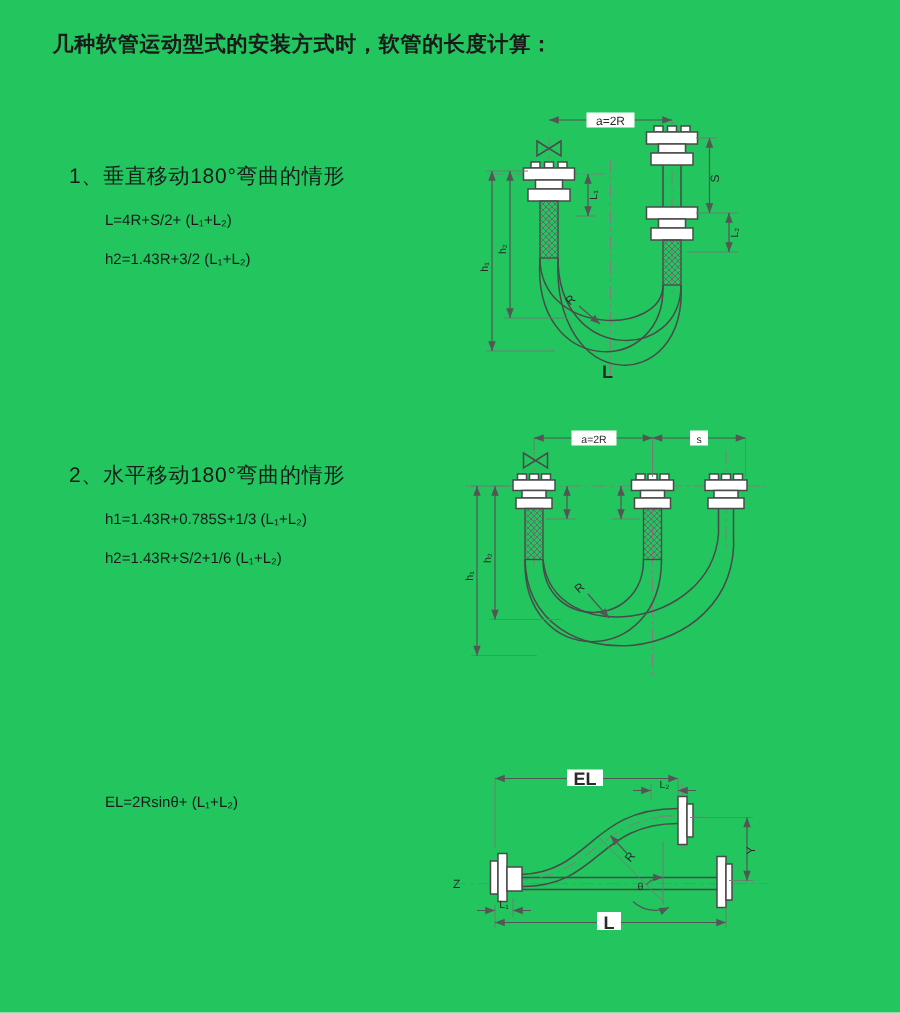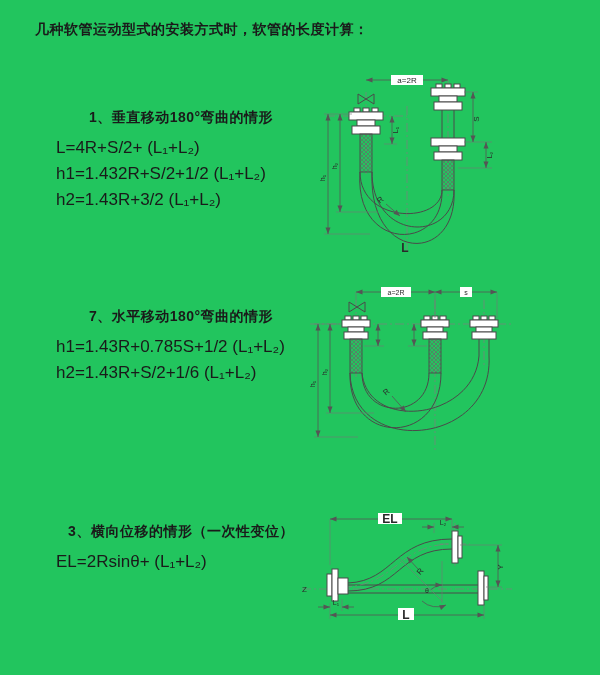--- a/index.html
+++ b/index.html
@@ -9,7 +9,7 @@
   }
   .page-title{position:absolute;left:35px;top:21px;font-size:14px;font-weight:700;letter-spacing:.5px;}
   .section{position:absolute;left:46px;width:270px;}
-  .section-heading{font-size:14px;font-weight:700;letter-spacing:.5px;margin-bottom:8px;text-align:center;}
+  .section-heading{font-size:14px;font-weight:400;letter-spacing:.5px;margin-bottom:8px;}
   .formula{font-size:17px;line-height:26px;margin-left:10px;white-space:nowrap;}
   svg{position:absolute;}
   .dim{stroke:#555;stroke-width:.8;fill:none;}

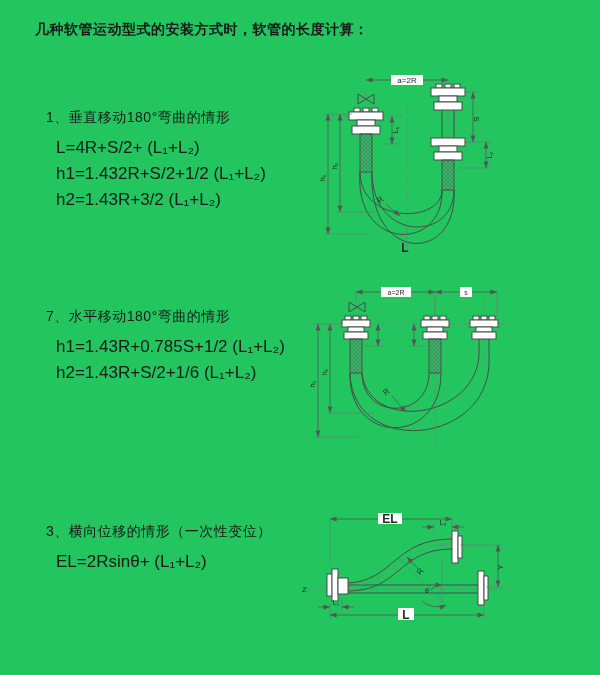--- a/index.html
+++ b/index.html
@@ -10,7 +10,7 @@
   .page-title{position:absolute;left:35px;top:21px;font-size:14px;font-weight:700;letter-spacing:.5px;}
   .section{position:absolute;left:46px;width:270px;}
   .section-heading{font-size:14px;font-weight:400;letter-spacing:.5px;margin-bottom:8px;}
-  .formula{font-size:17px;line-height:26px;margin-left:10px;white-space:nowrap;}
+  .formula{font-size:10px;line-height:26px;margin-left:24px;white-space:nowrap;}
   svg{position:absolute;}
   .dim{stroke:#555;stroke-width:.8;fill:none;}
   .ext{stroke:#777;stroke-width:.6;fill:none;}

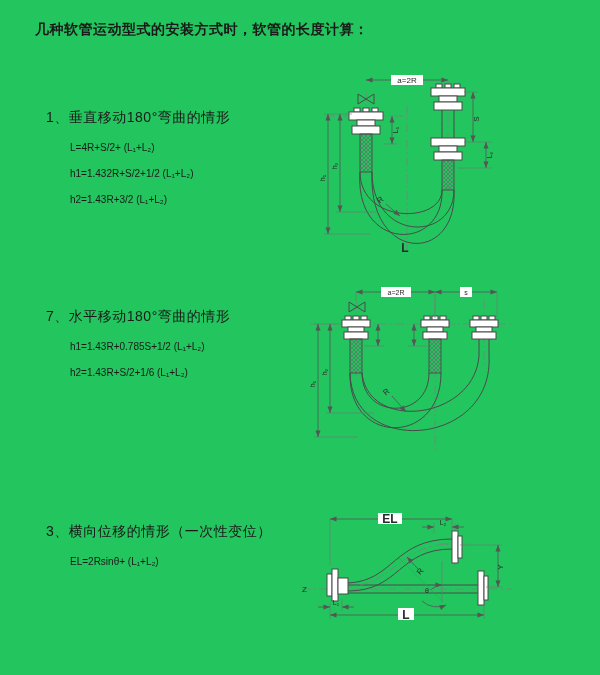--- a/index.html
+++ b/index.html
@@ -35,7 +35,6 @@
   <div class="section" style="top:109px;">
     <div class="section-heading">1、垂直移动180°弯曲的情形</div>
     <div class="formula">L=4R+S/2+ (L₁+L₂)</div>
-    <div class="formula">h1=1.432R+S/2+1/2 (L₁+L₂)</div>
     <div class="formula">h2=1.43R+3/2 (L₁+L₂)</div>
   </div>
 

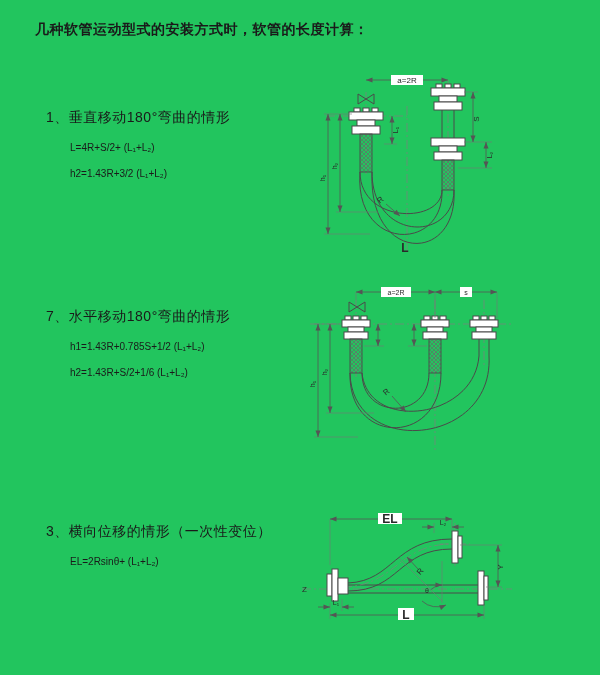--- a/index.html
+++ b/index.html
@@ -39,7 +39,7 @@
   </div>
 
   <div class="section" style="top:308px;">
-    <div class="section-heading">7、水平移动180°弯曲的情形</div>
+    <div class="section-heading">2、水平移动180°弯曲的情形</div>
     <div class="formula">h1=1.43R+0.785S+1/2 (L₁+L₂)</div>
     <div class="formula">h2=1.43R+S/2+1/6 (L₁+L₂)</div>
   </div>

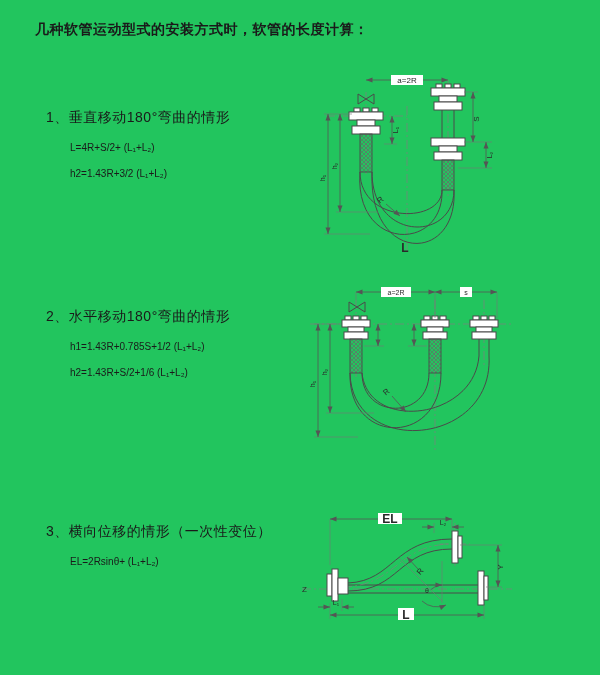--- a/index.html
+++ b/index.html
@@ -40,7 +40,7 @@
 
   <div class="section" style="top:308px;">
     <div class="section-heading">2、水平移动180°弯曲的情形</div>
-    <div class="formula">h1=1.43R+0.785S+1/2 (L₁+L₂)</div>
+    <div class="formula">h1=1.43R+0.785S+1/3 (L₁+L₂)</div>
     <div class="formula">h2=1.43R+S/2+1/6 (L₁+L₂)</div>
   </div>
 

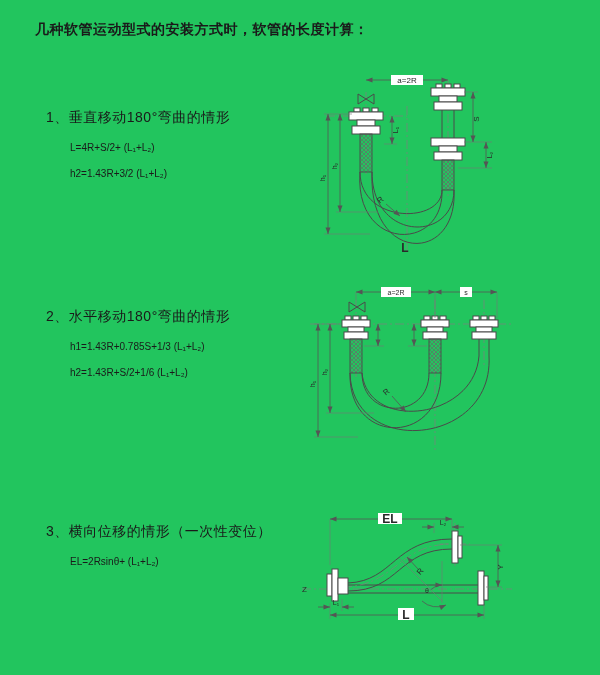--- a/index.html
+++ b/index.html
@@ -45,7 +45,6 @@
   </div>
 
   <div class="section" style="top:523px;">
-    <div class="section-heading">3、横向位移的情形（一次性变位）</div>
     <div class="formula">EL=2Rsinθ+ (L₁+L₂)</div>
   </div>
 

